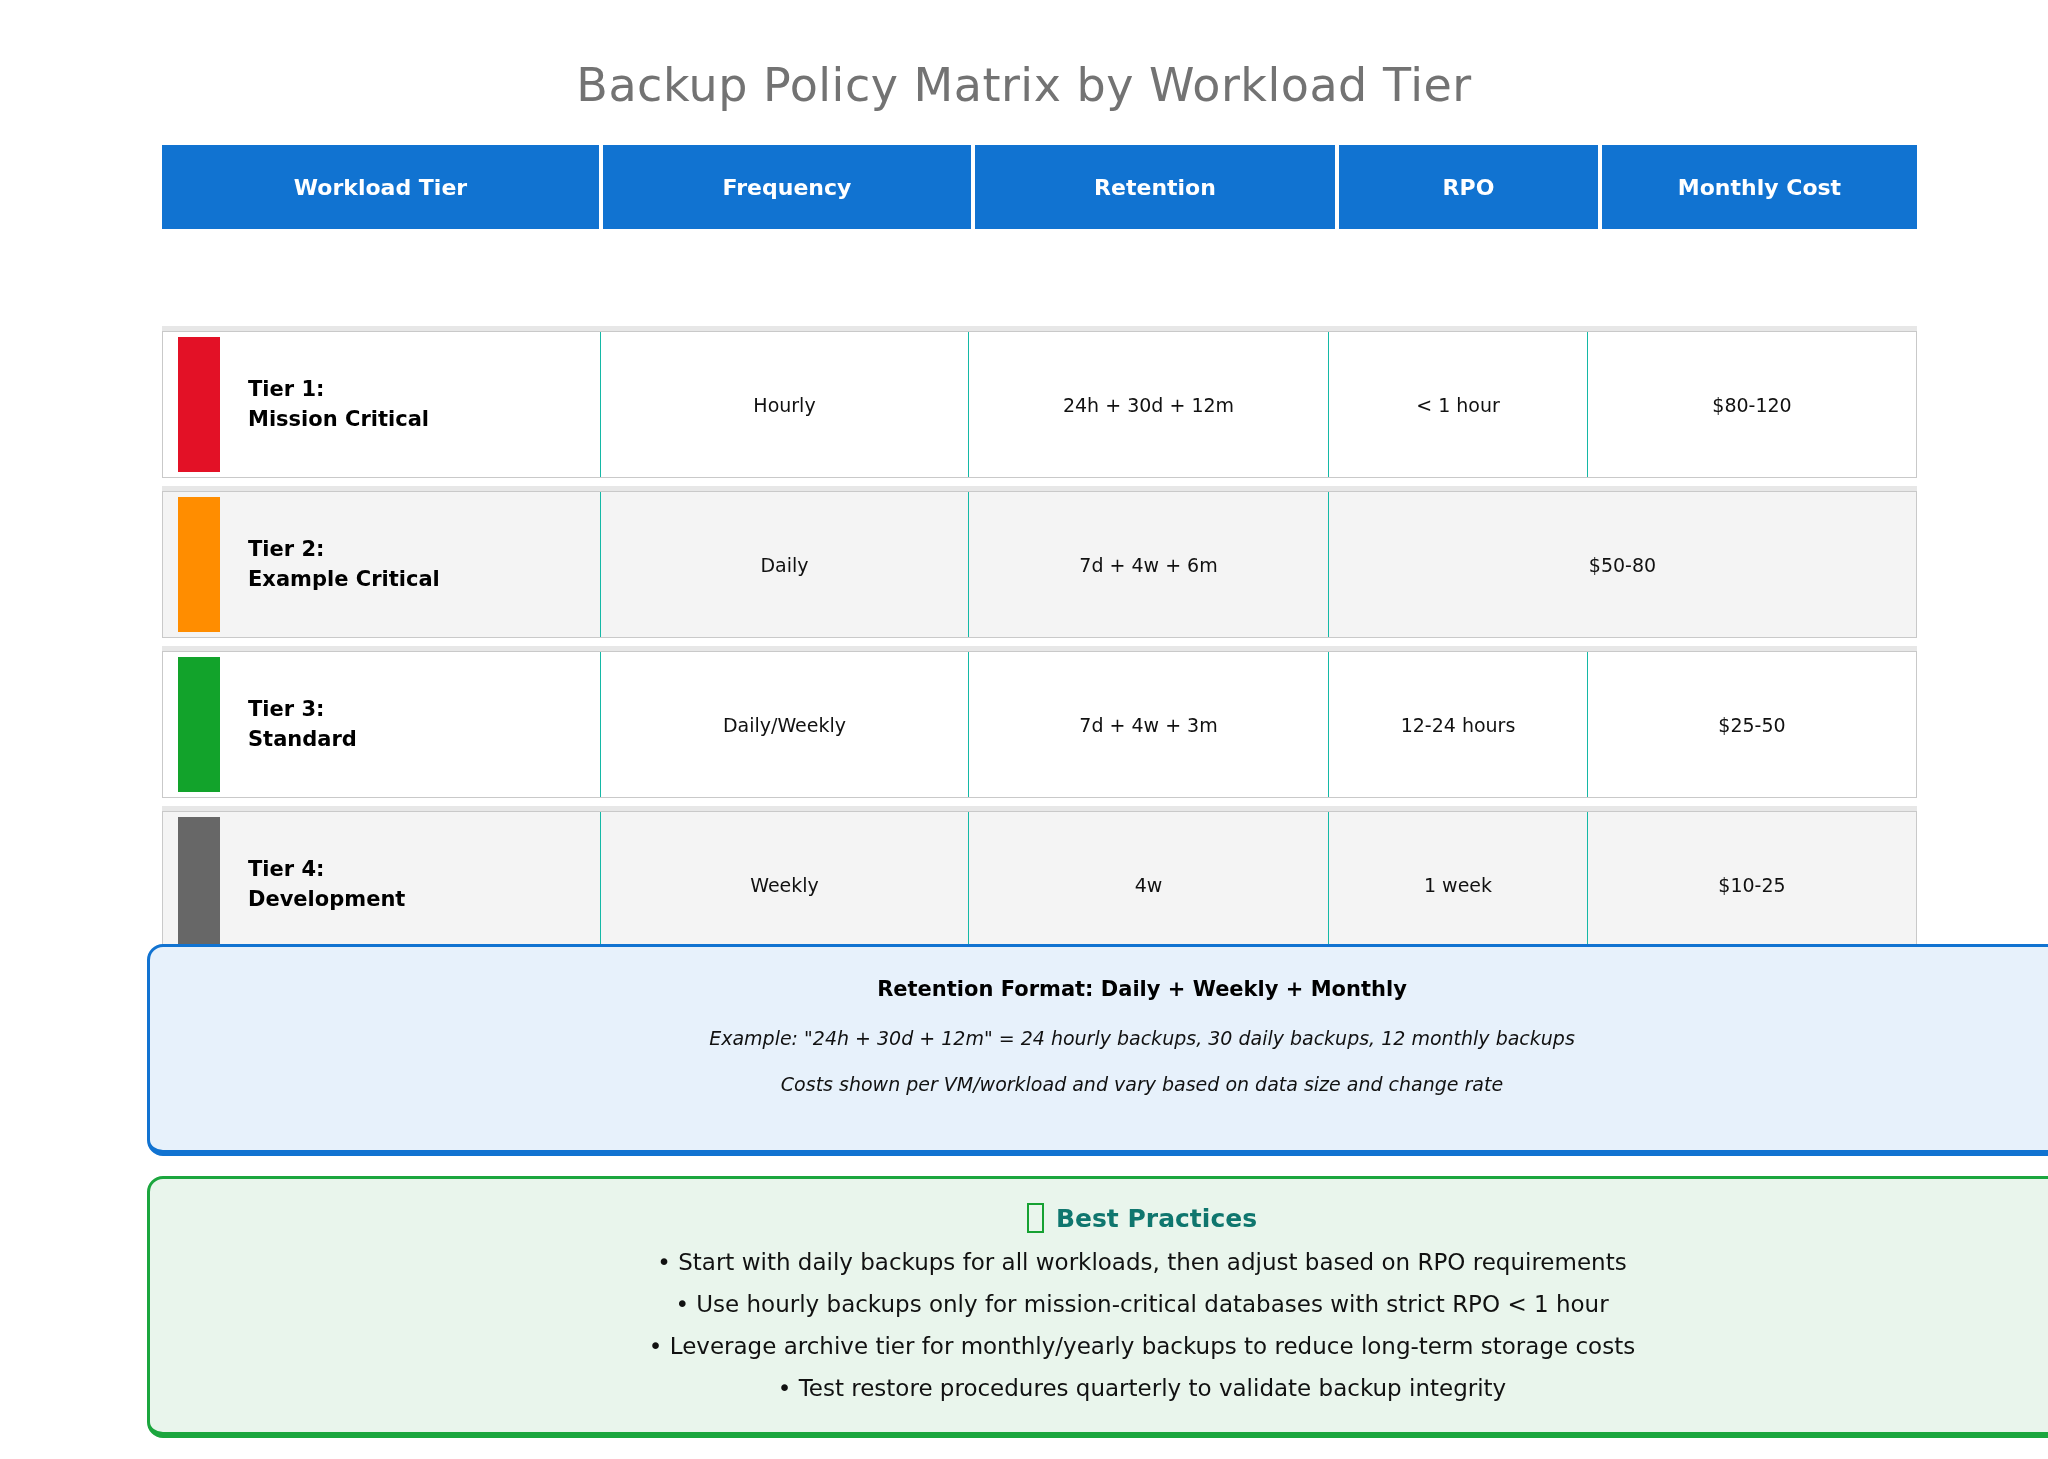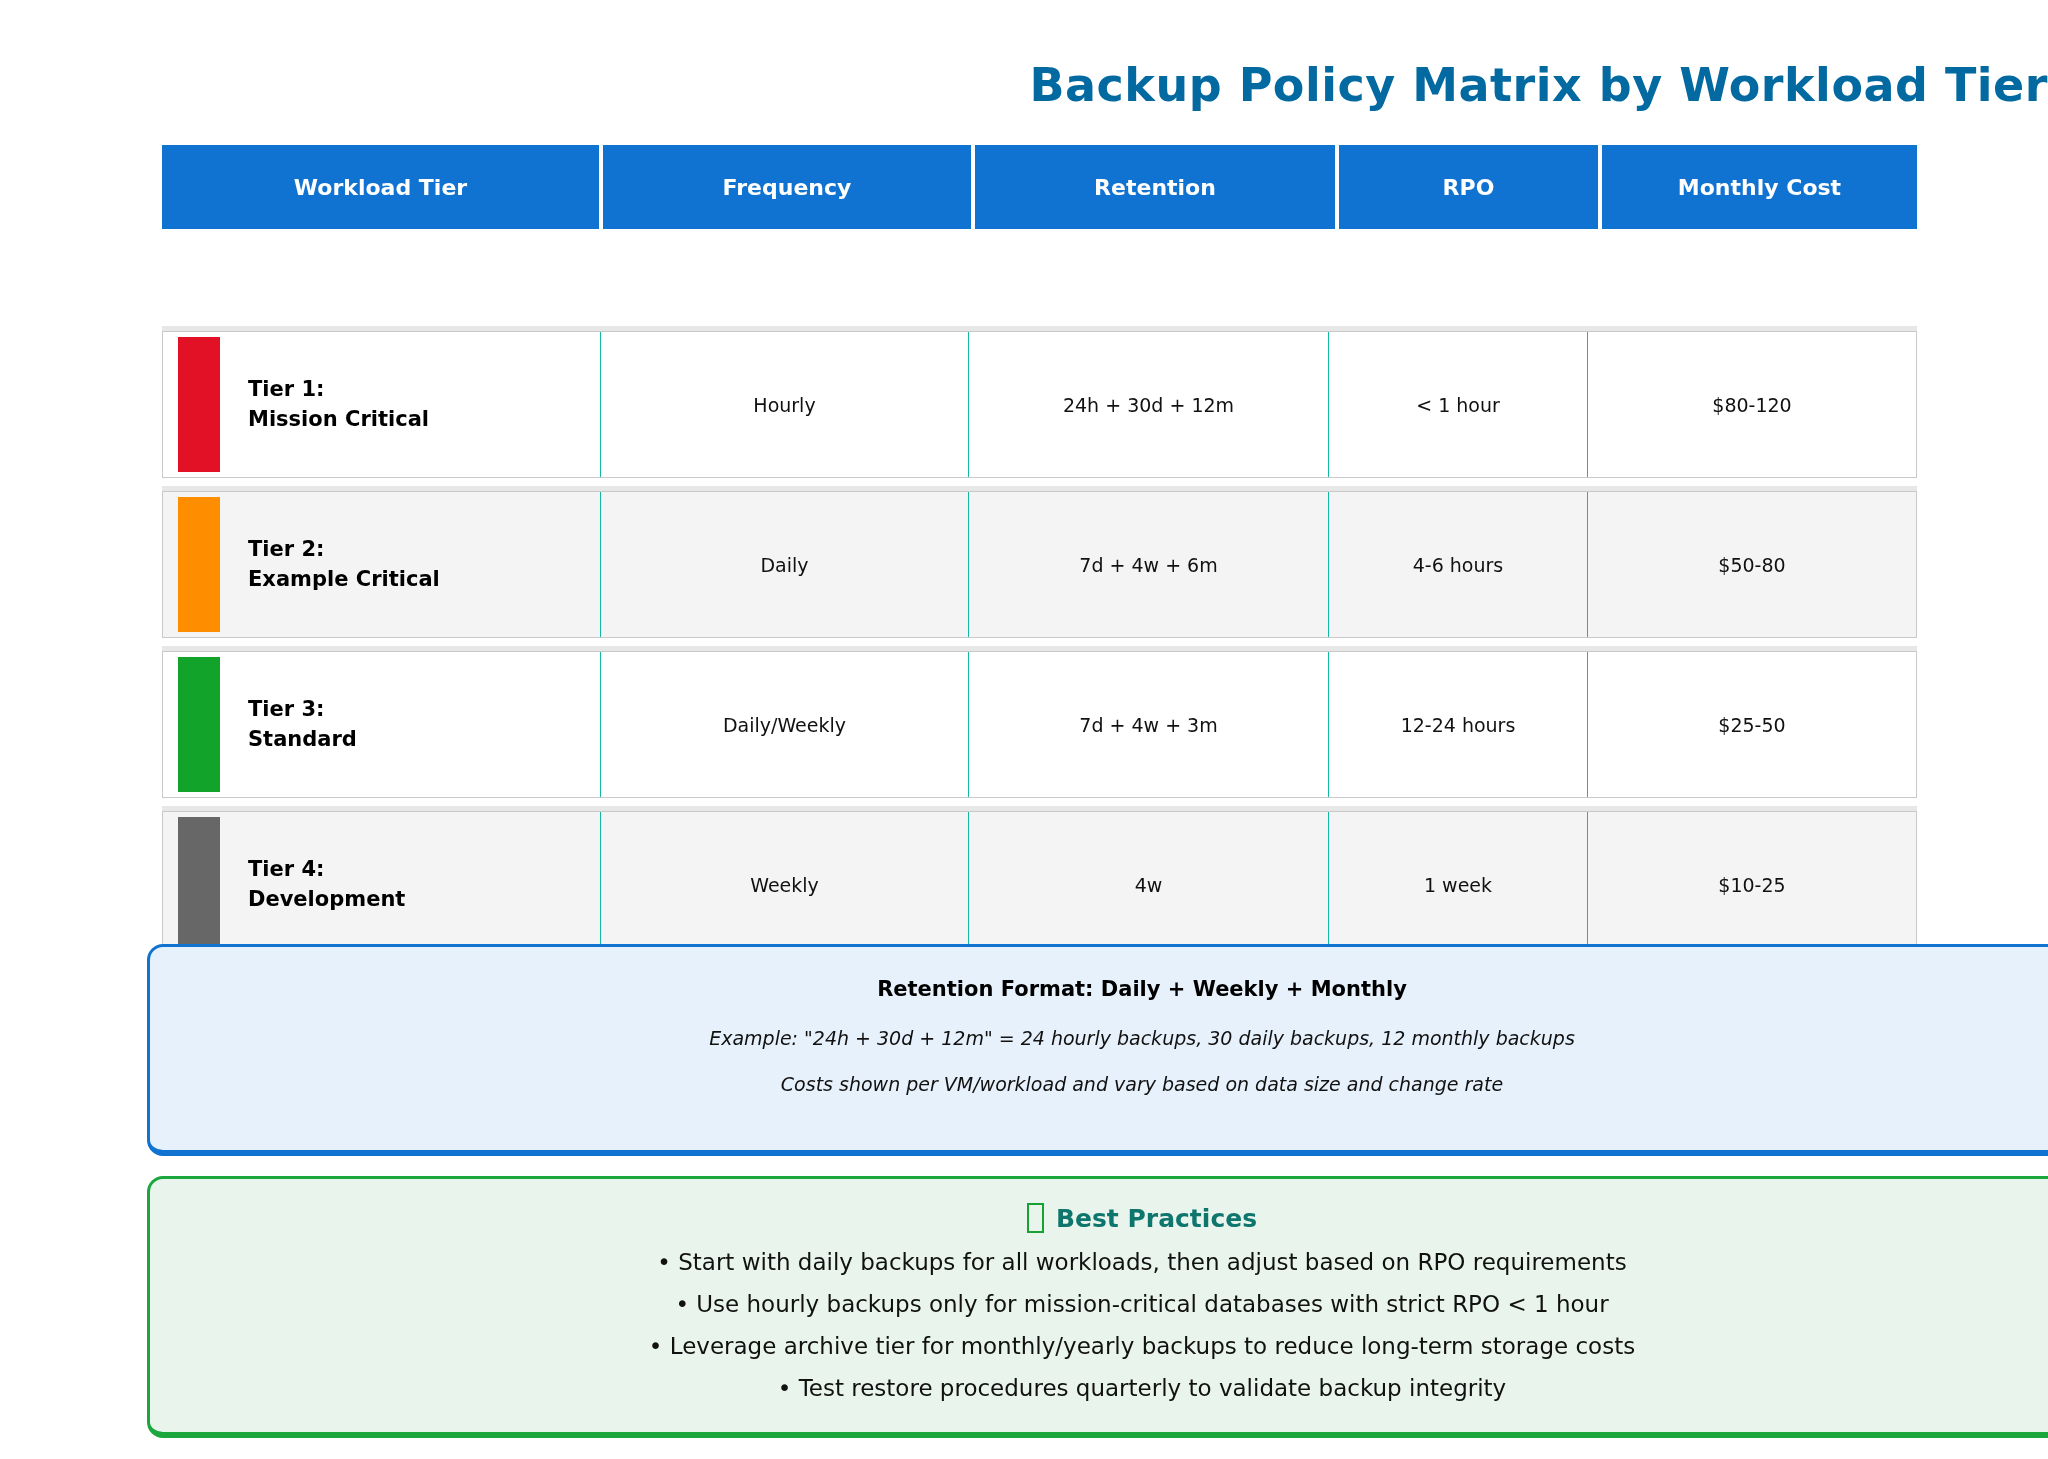--- a/index.html
+++ b/index.html
@@ -17,10 +17,10 @@
   }
   .title {
     margin: 58px 0 0 0;
-    text-align: right;
+    text-align: center;
     font-size: 46px;
-    font-weight: bold;
-    color: #0369a1;
+    font-weight: normal;
+    color: #737373;
     letter-spacing: 0.5px;
   }
   

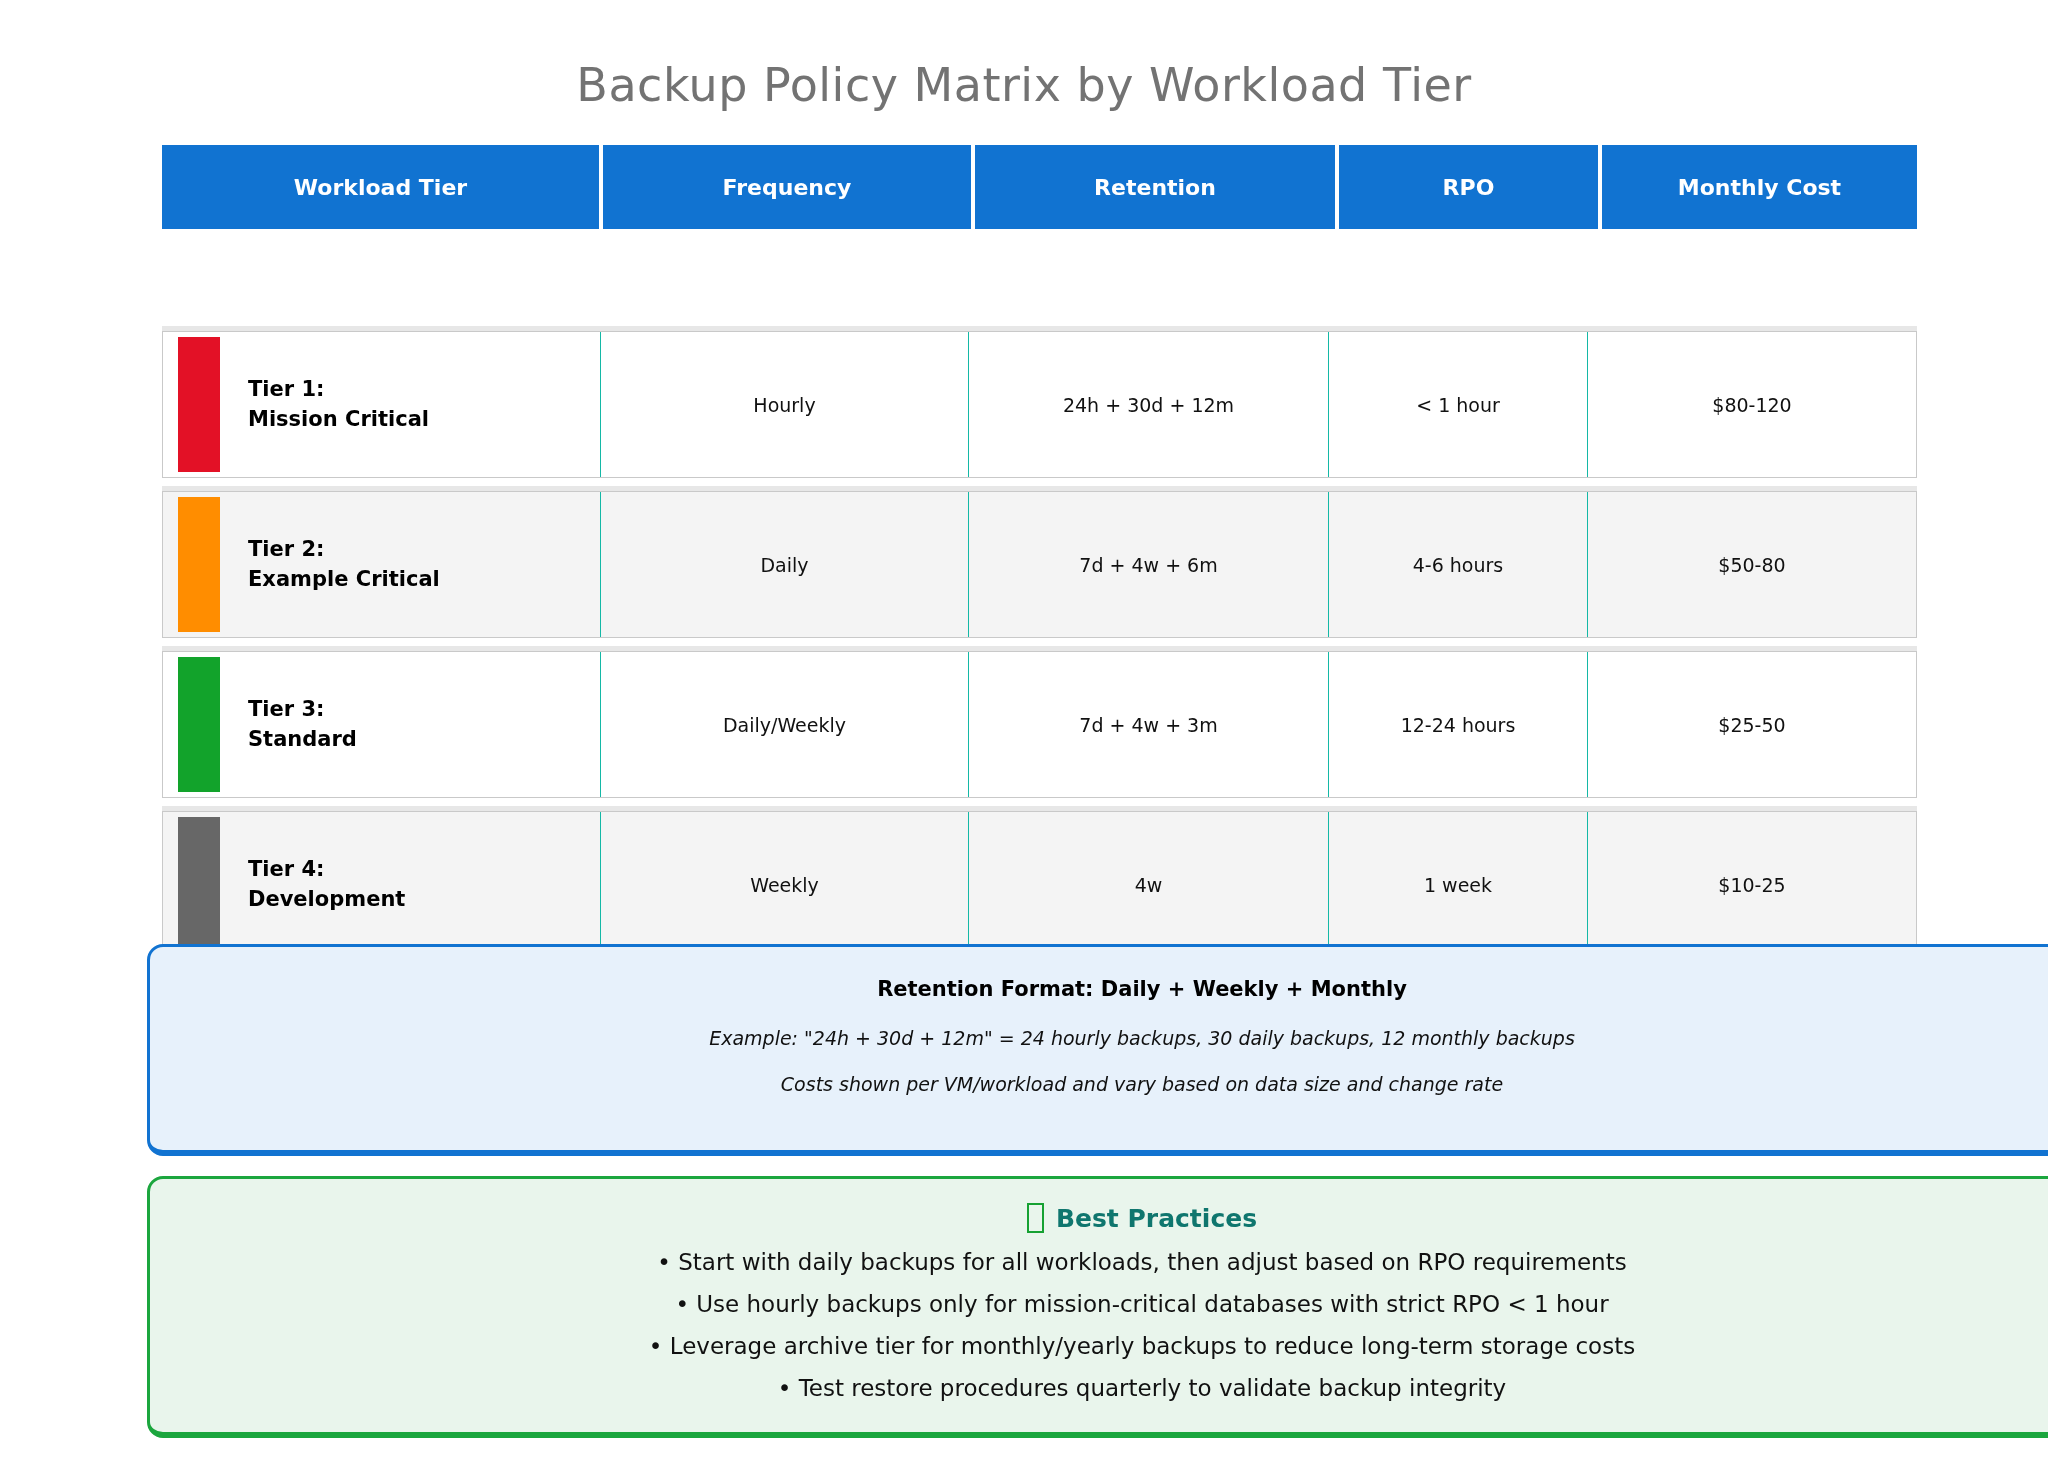--- a/index.html
+++ b/index.html
@@ -190,7 +190,6 @@
       </div>
       <div class="cell c2">Daily</div>
       <div class="cell c3">7d + 4w + 6m</div>
-      <div class="cell c4">4-6 hours</div>
       <div class="cell c5">$50-80</div>
     </div>
 

